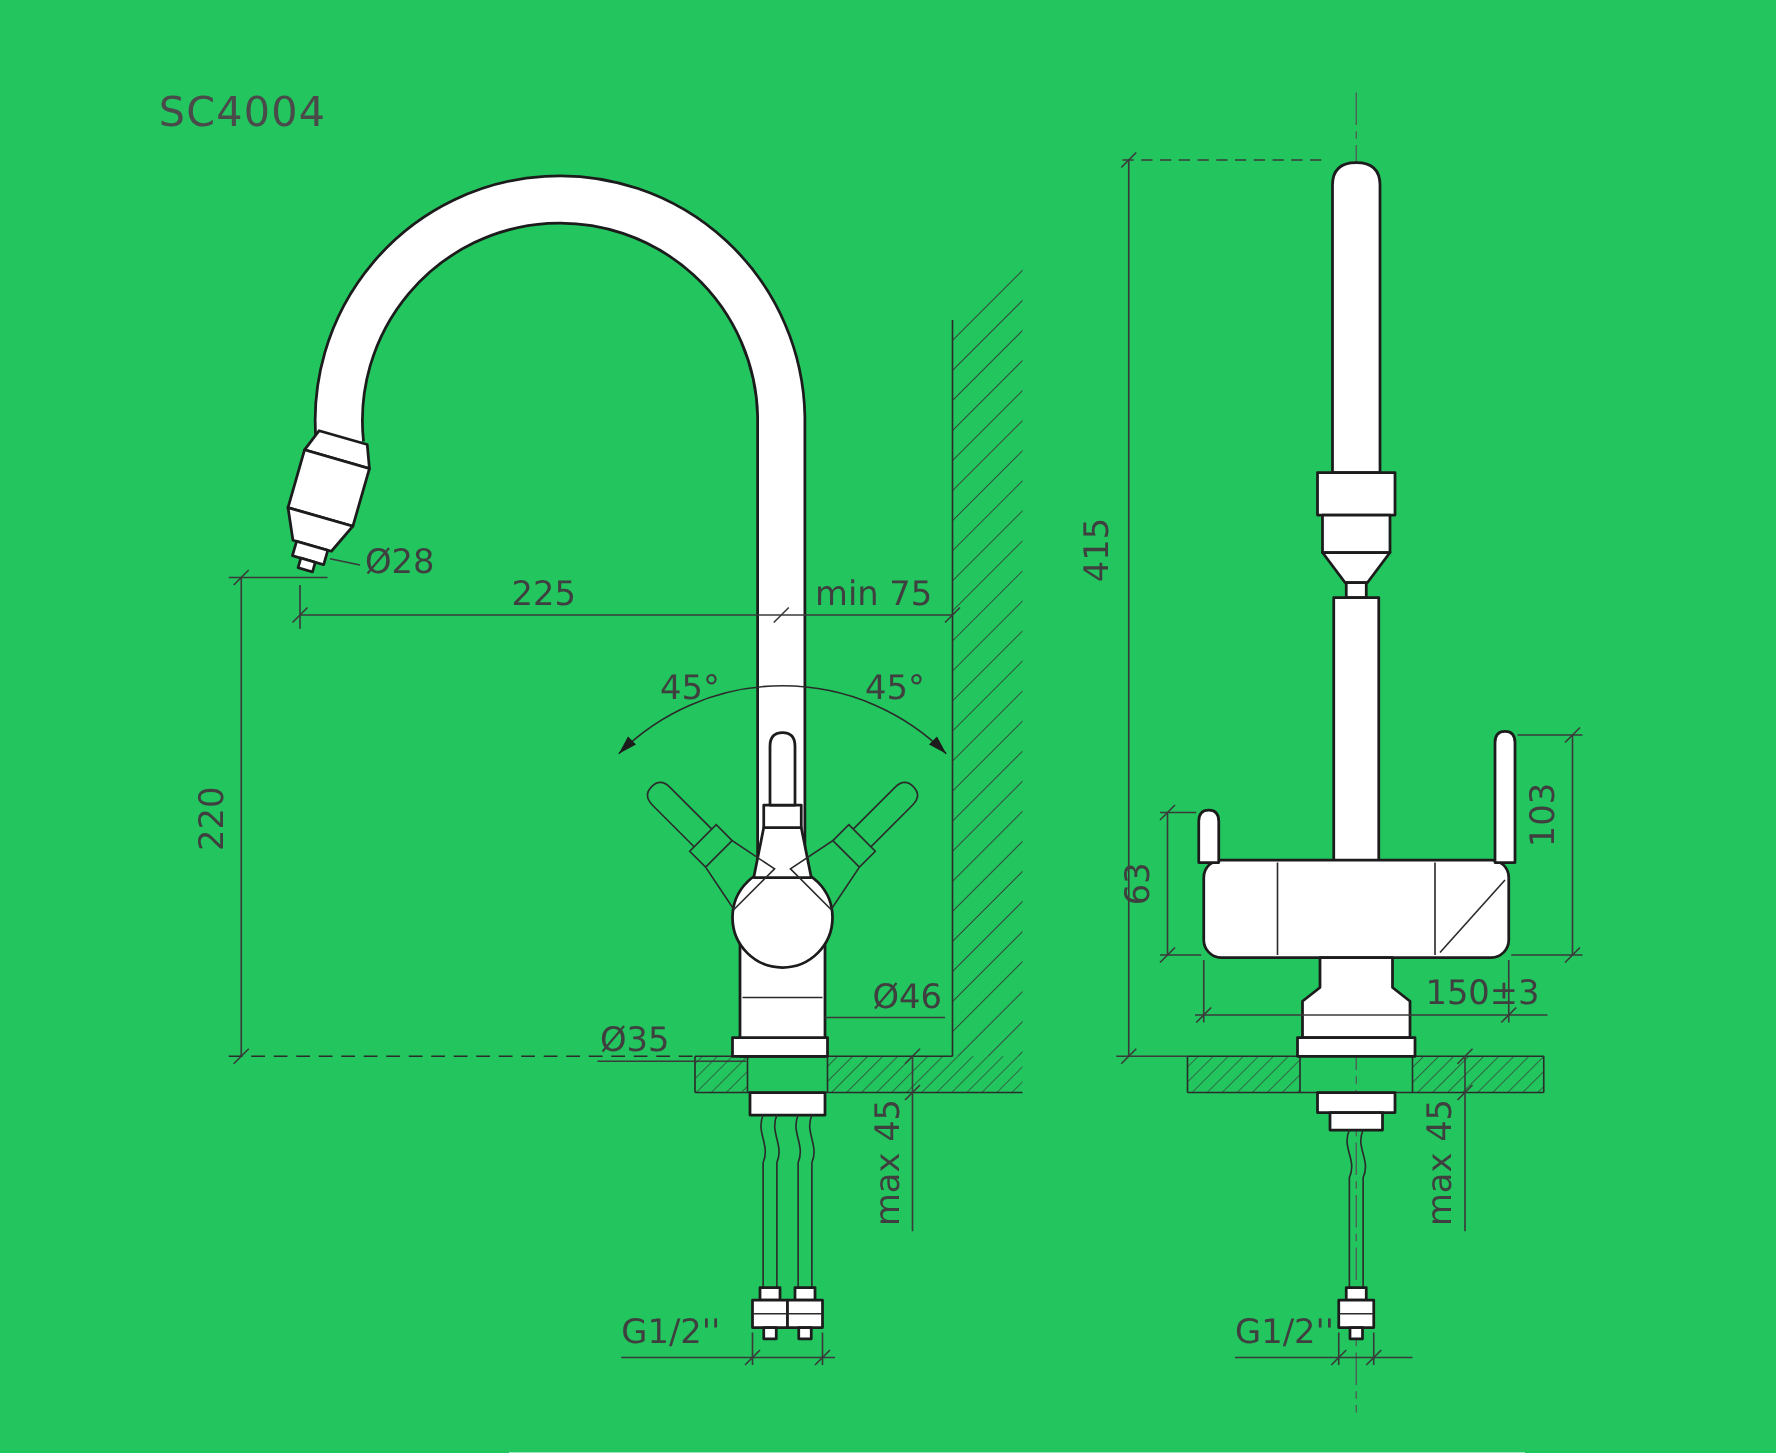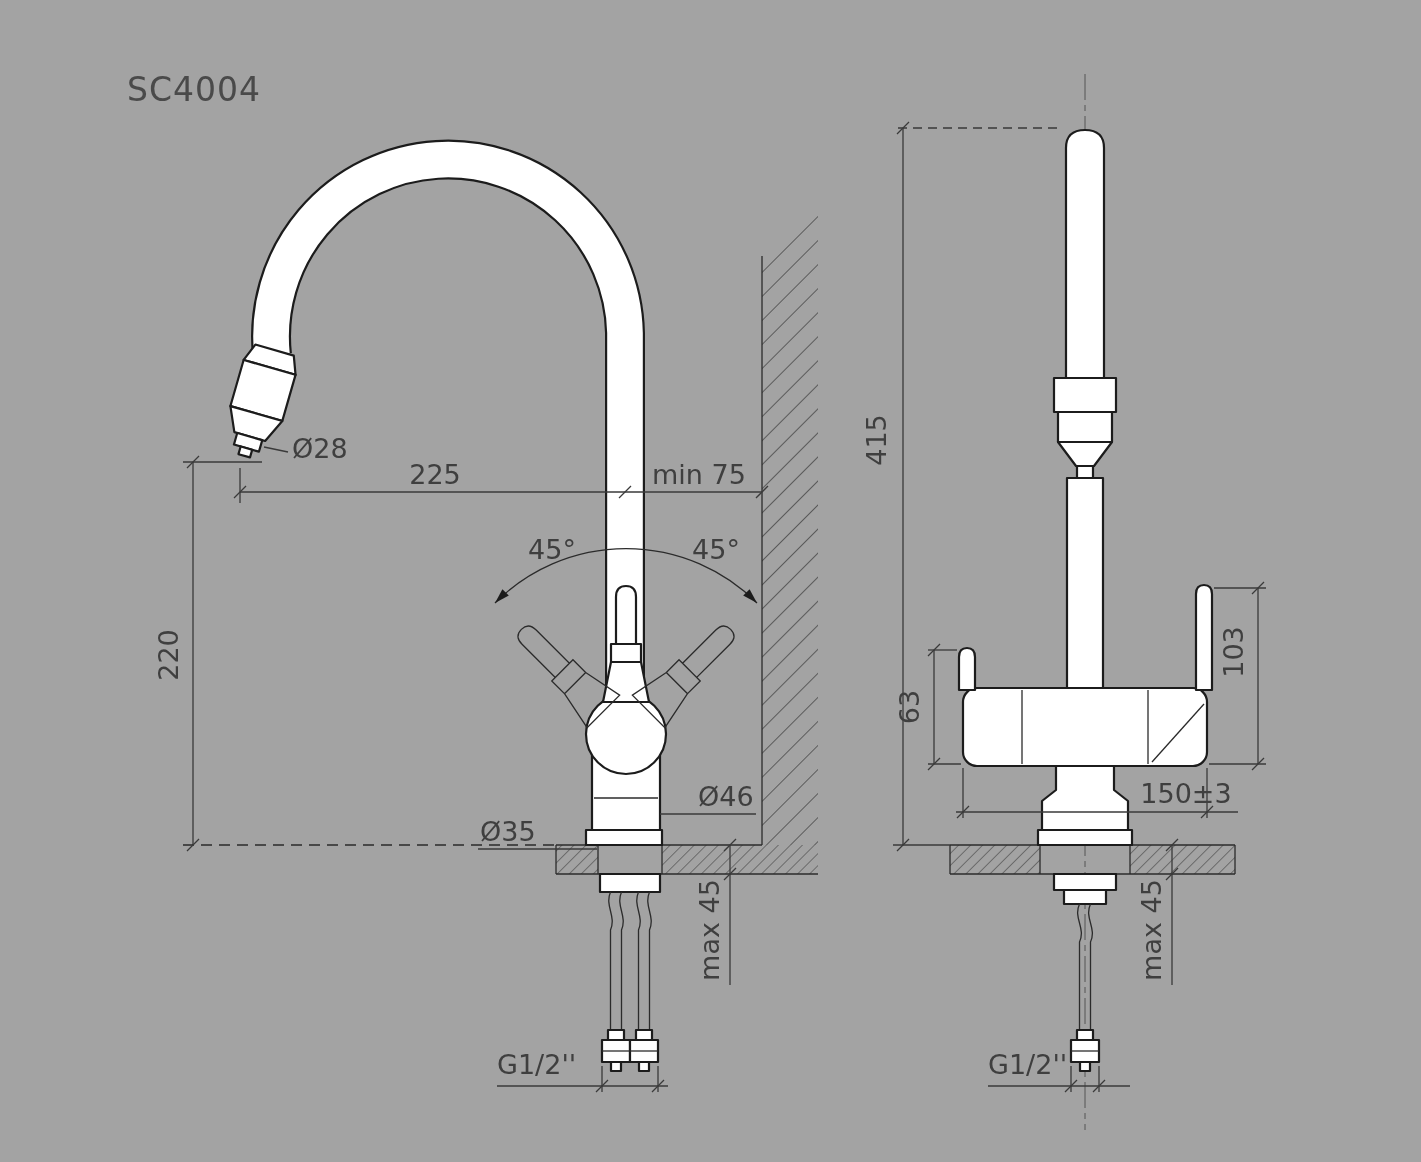--- a/index.html
+++ b/index.html
@@ -3,7 +3,7 @@
 <meta charset="utf-8">
 <style>
   html,body{margin:0;padding:0;background:#ffffff;}
-  .canvas{position:relative;width:1421px;height:1162px;background:#a3a3a3;overflow:hidden;}
+  .canvas{position:relative;width:1421px;height:1162px;background:#22c55e;overflow:hidden;}
   svg{display:block;}
   .of {fill:#ffffff;stroke:#1c1c1c;stroke-width:2.2;stroke-linejoin:round;}
   .t  {fill:none;stroke:#2b2b2b;stroke-width:1.3;}

